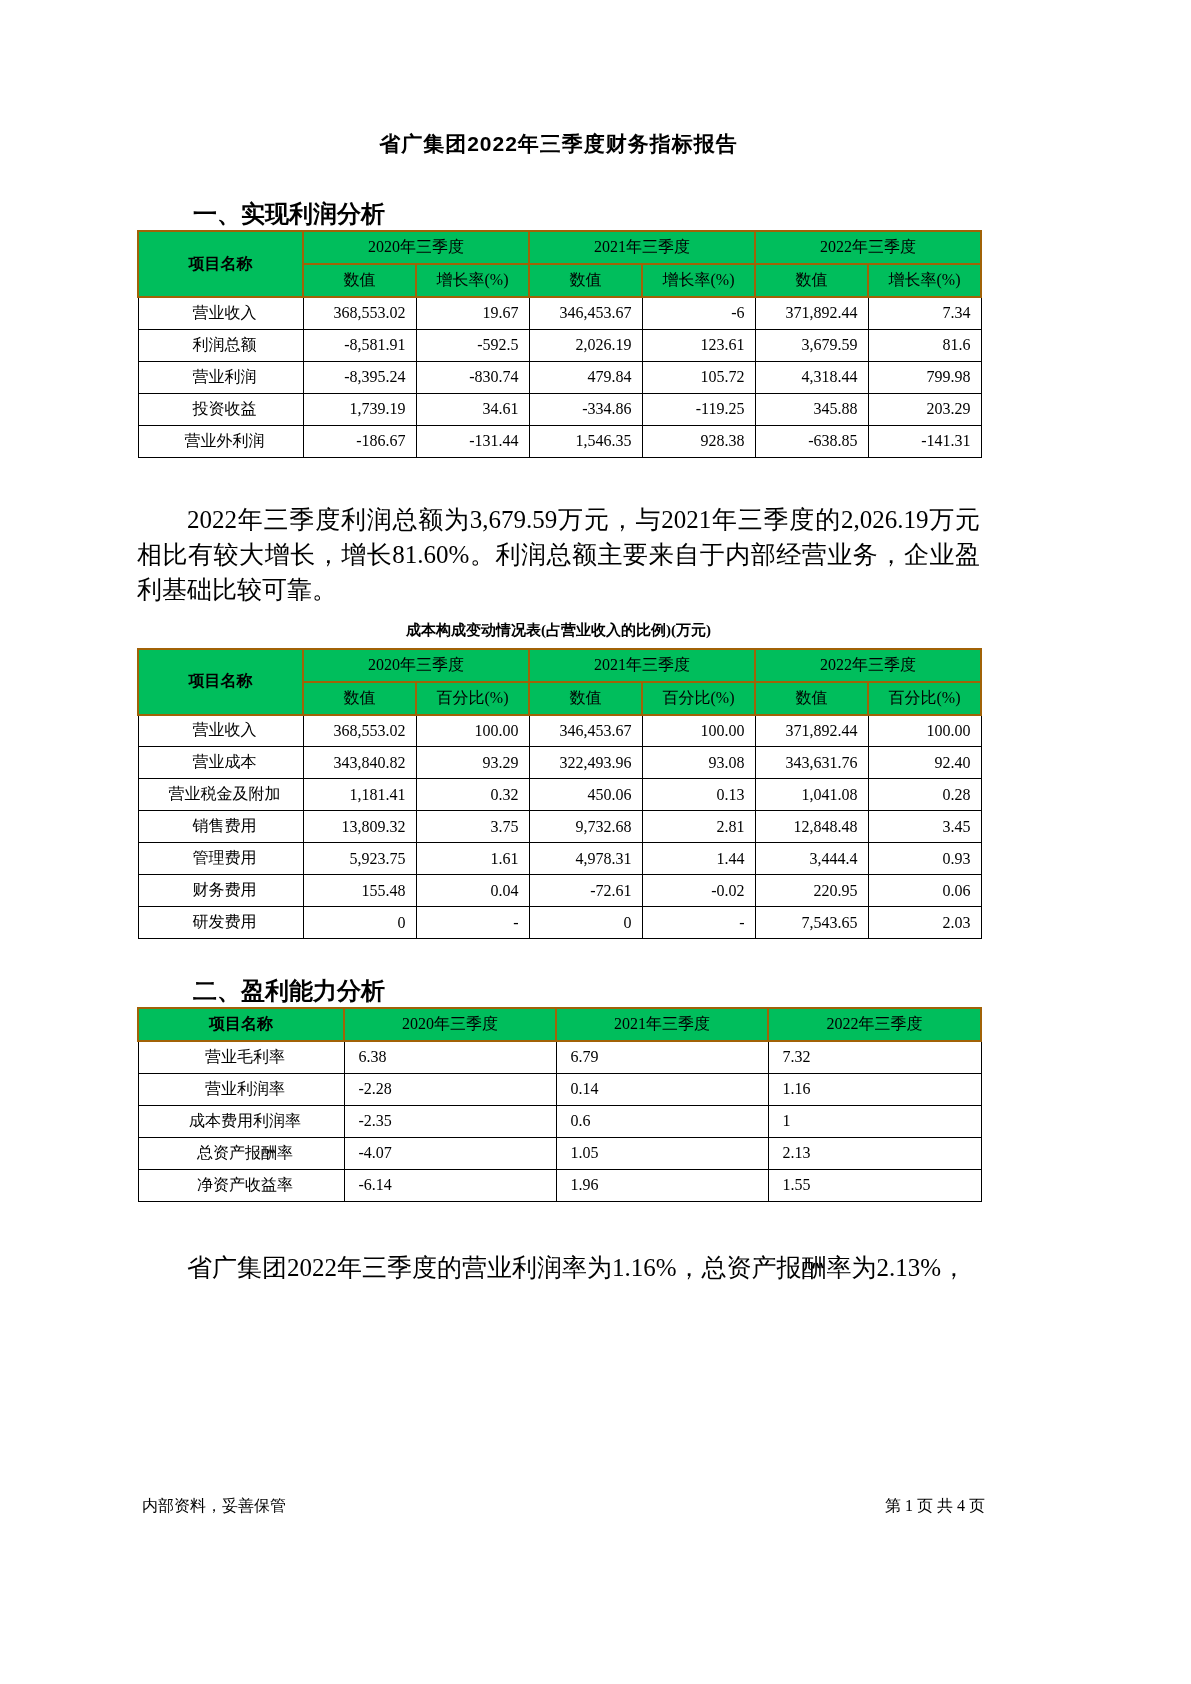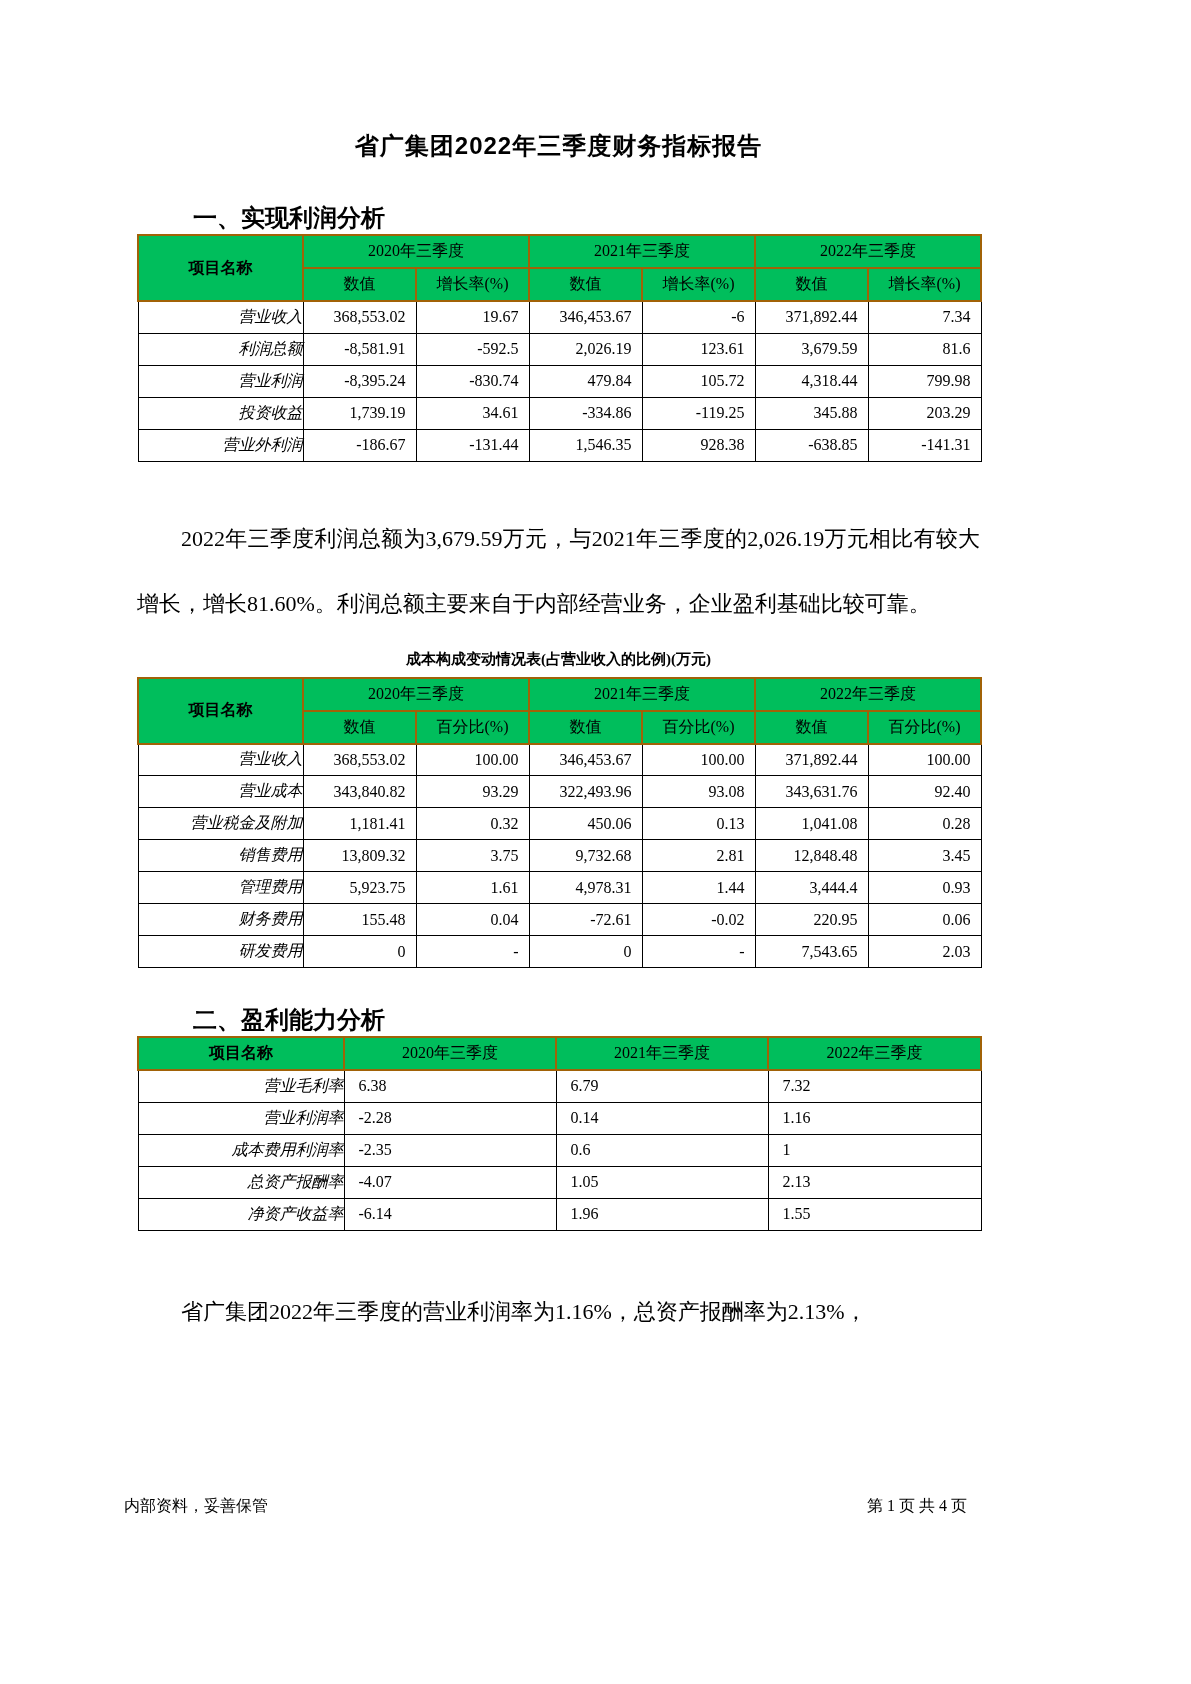--- a/index.html
+++ b/index.html
@@ -23,7 +23,7 @@
     text-align: center;
     font-family: "Liberation Sans", "DejaVu Sans", sans-serif;
     font-weight: bold;
-    font-size: 24px;
+    font-size: 21px;
     letter-spacing: 1px;
   }
   .section-heading {

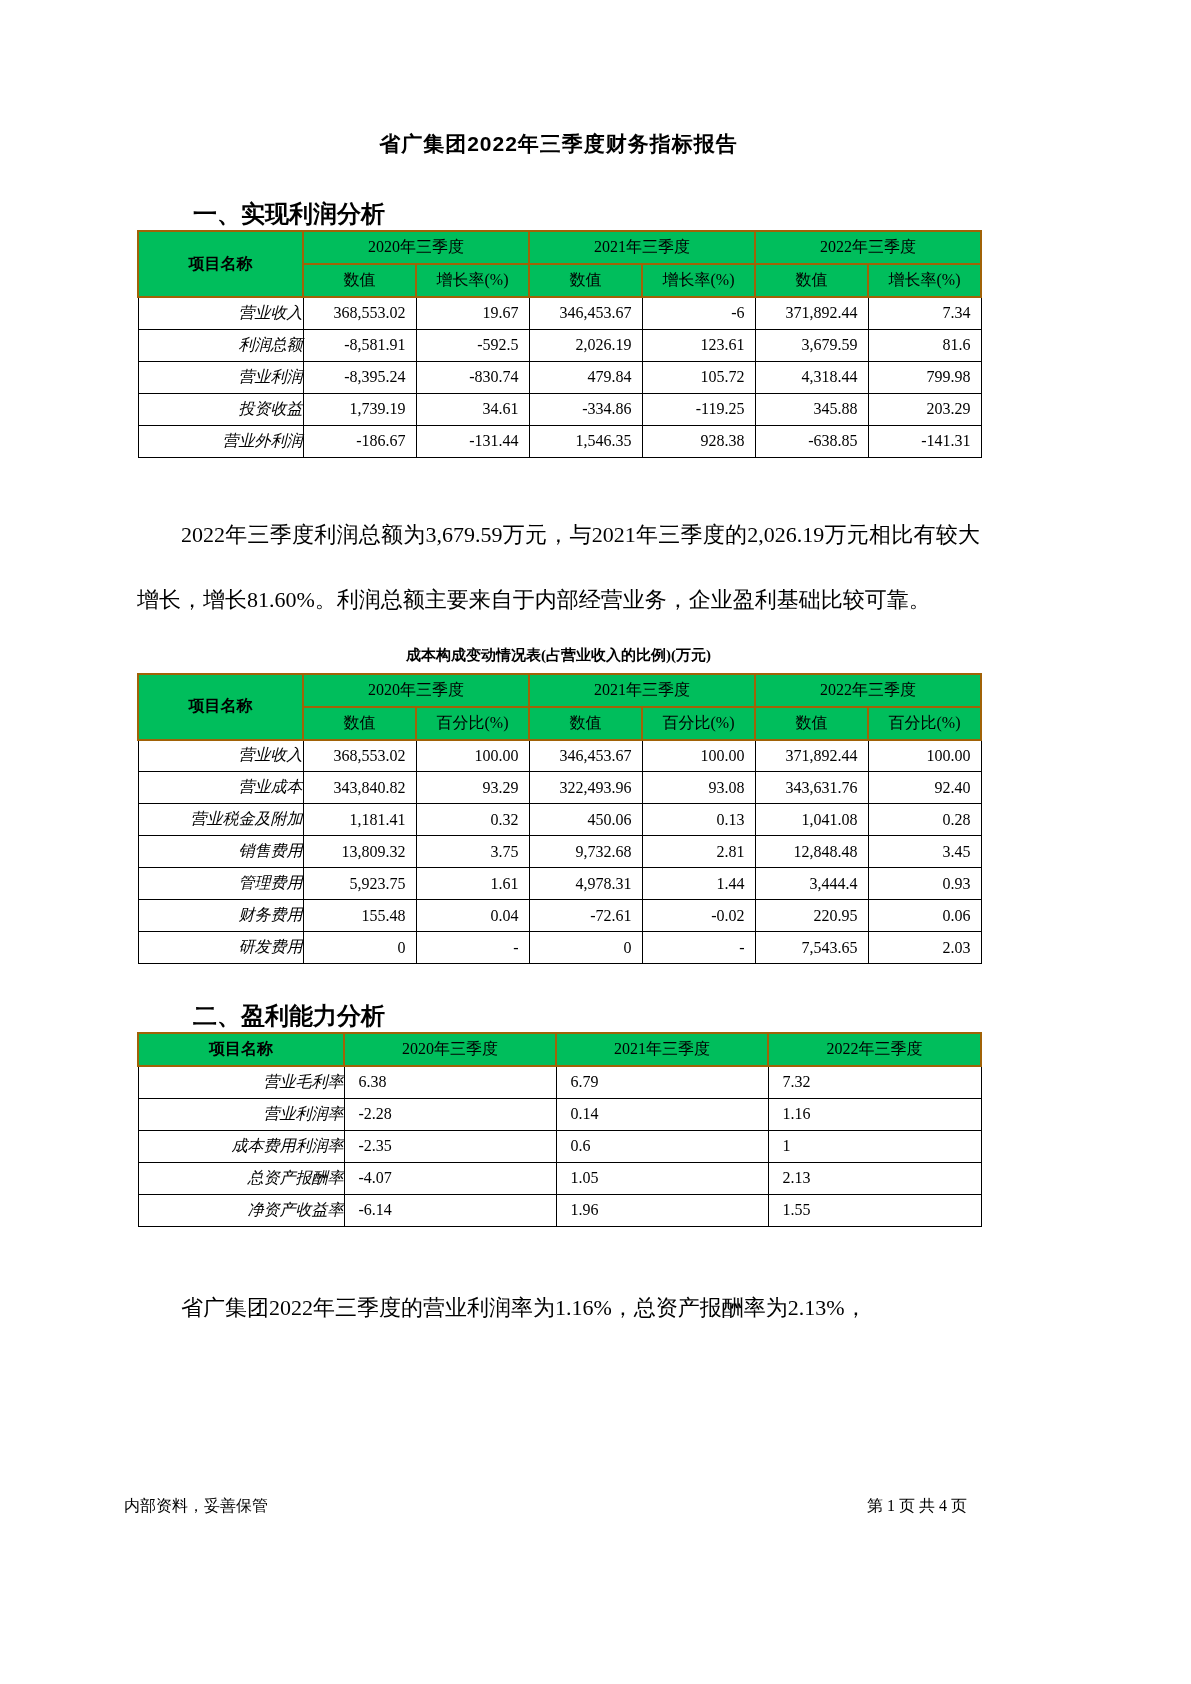--- a/index.html
+++ b/index.html
@@ -67,7 +67,7 @@
     height: 32px;
     vertical-align: middle;
   }
-  .cell-item { text-align: right; padding-left: 8px; font-style: italic; }
+  .cell-item { text-align: center; padding-left: 8px; }
   .cell-num  { text-align: right; padding-right: 10px; }
   .cell-val  { text-align: left; padding-left: 14px; margin-top: 15px; }
 

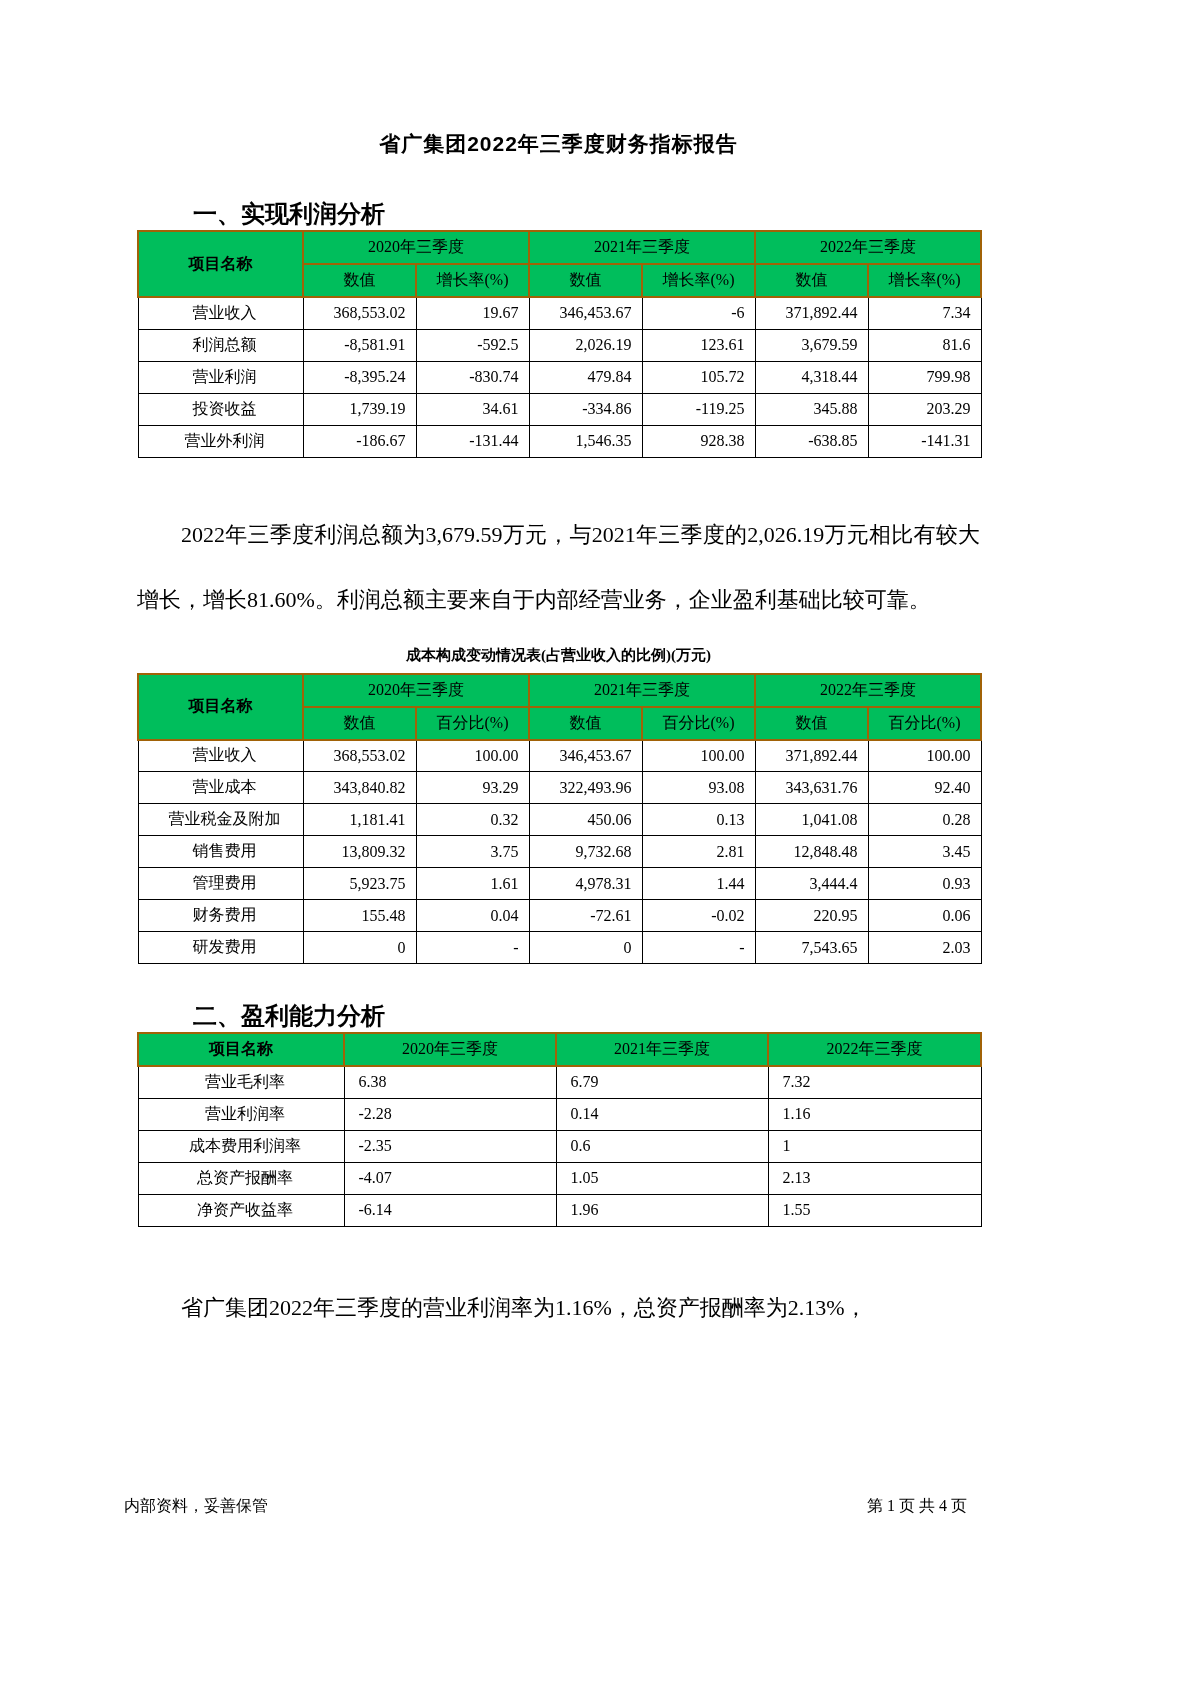--- a/index.html
+++ b/index.html
@@ -73,8 +73,8 @@
 
   .para {
     margin-top: 44px;
-    font-size: 22px;
-    line-height: 65px;
+    font-size: 25px;
+    line-height: 35px;
     text-align: justify;
     text-indent: 2em;
   }

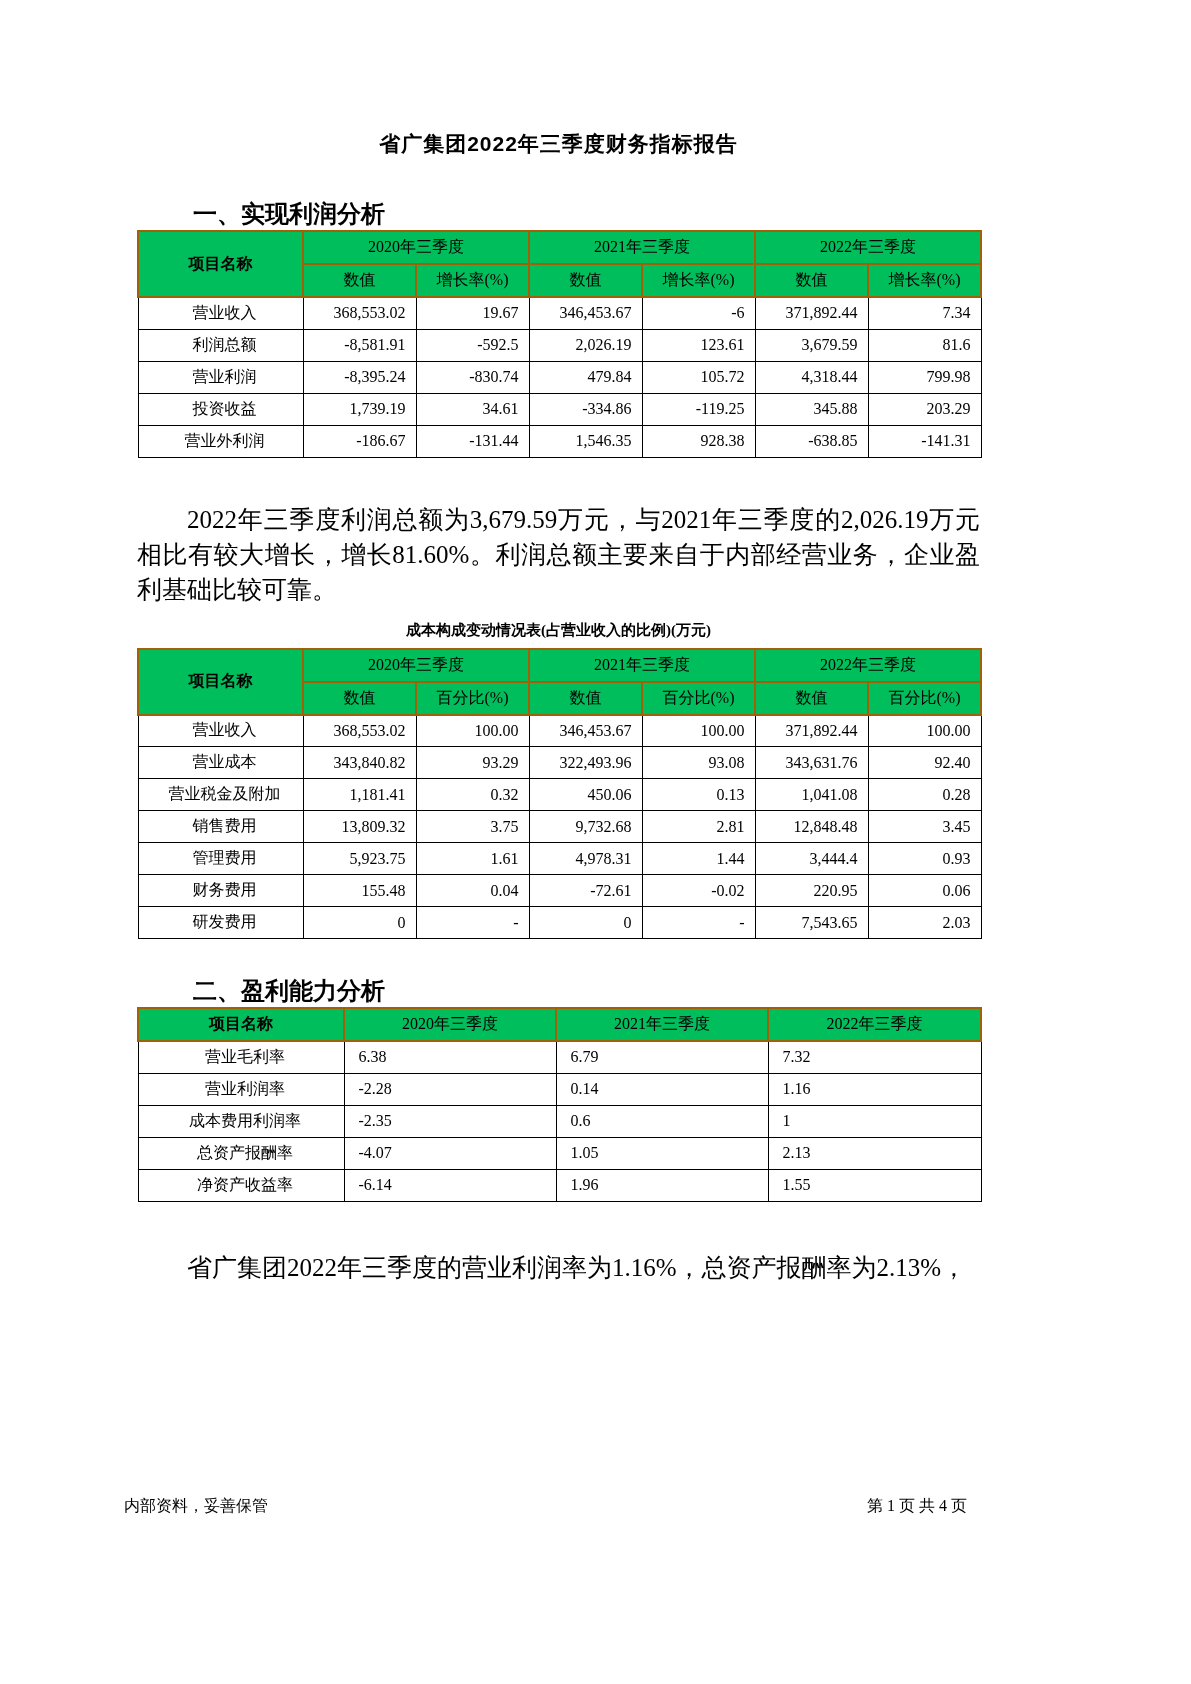--- a/index.html
+++ b/index.html
@@ -83,7 +83,7 @@
   .footer {
     position: absolute;
     top: 1496px;
-    left: 124px;
+    left: 142px;
     width: 843px;
     display: flex;
     justify-content: space-between;

